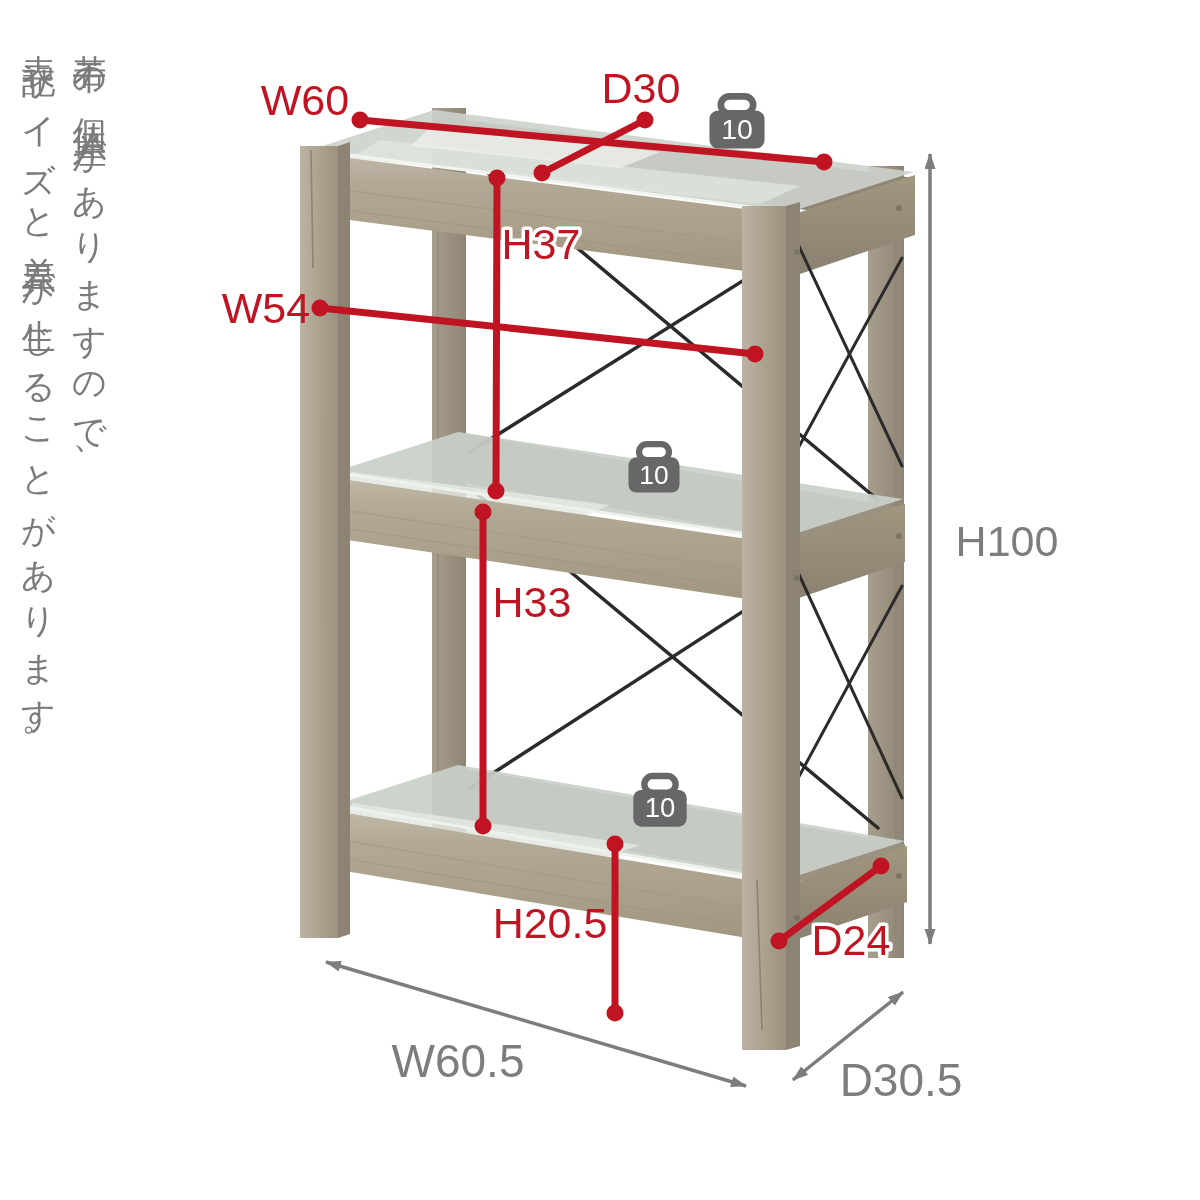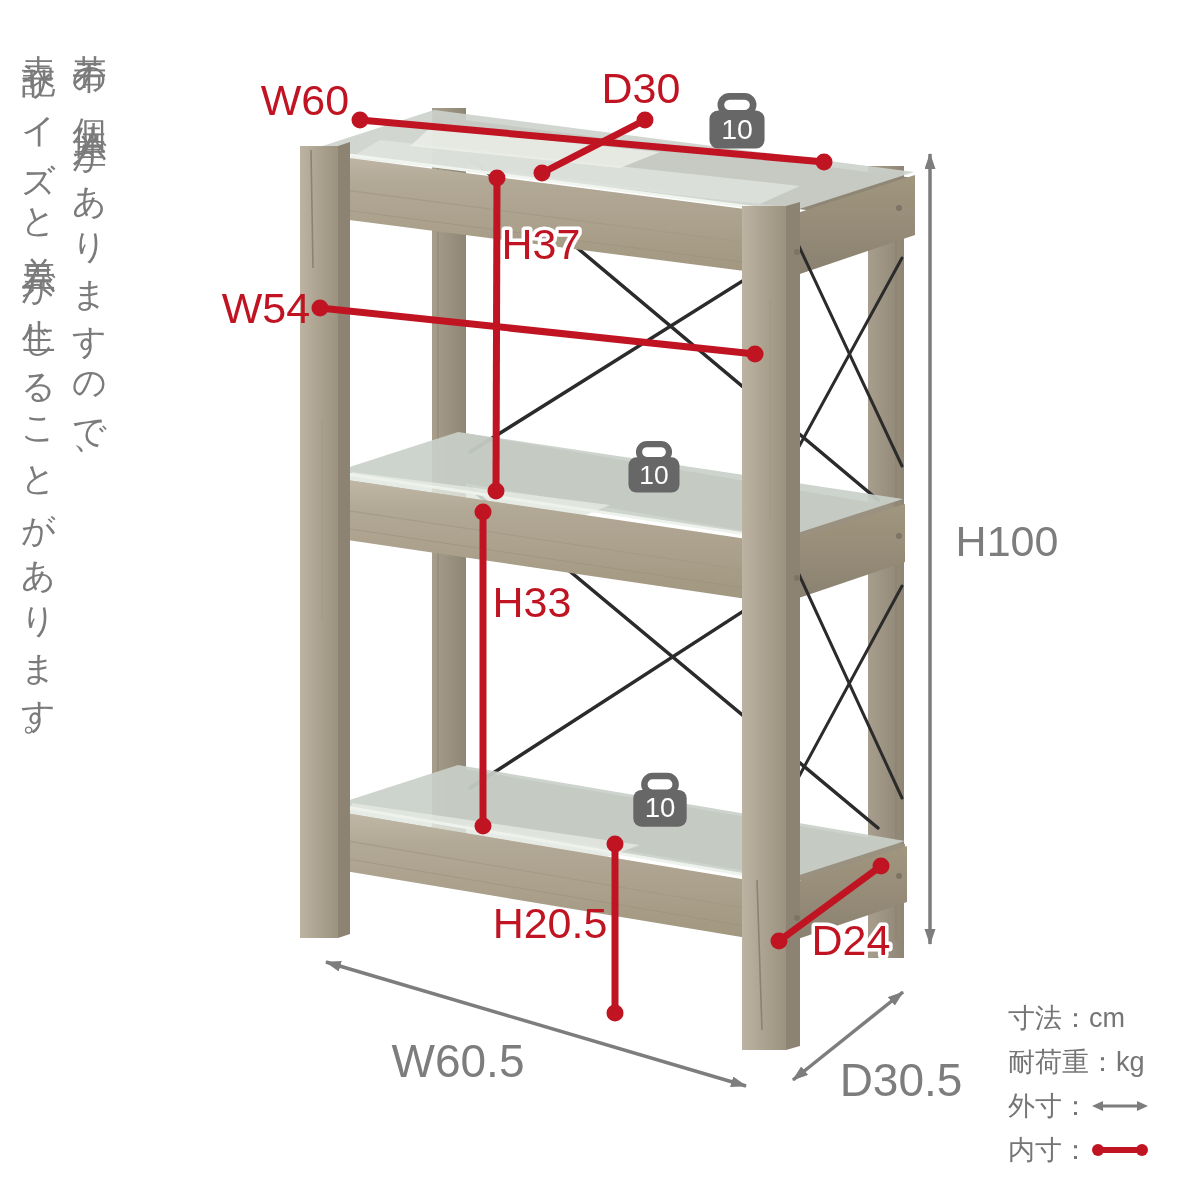--- a/index.html
+++ b/index.html
@@ -219,30 +219,6 @@
 <div id="notice-col-2" class="notice-col">表記サイズと差異が生じることがあります。</div>
 
 
-<div id="legend">
-  <div class="legend-row">
-    <span>寸法：cm</span>
-  </div>
-  <div class="legend-row">
-    <span>耐荷重：kg</span>
-  </div>
-  <div class="legend-row">
-    <span>外寸：</span>
-    <svg class="legend-icon" width="58" height="18" viewBox="0 0 58 18">
-      <line x1="8" y1="9" x2="50" y2="9" stroke="#7d7d7d" stroke-width="3"></line>
-      <path d="M1,9 L12,4 L12,14 Z" fill="#7d7d7d"></path>
-      <path d="M57,9 L46,4 L46,14 Z" fill="#7d7d7d"></path>
-    </svg>
-  </div>
-  <div class="legend-row">
-    <span>内寸：</span>
-    <svg class="legend-icon" width="58" height="18" viewBox="0 0 58 18">
-      <line x1="7" y1="9" x2="51" y2="9" stroke="#c01423" stroke-width="6"></line>
-      <circle cx="7" cy="9" r="6" fill="#c01423"></circle>
-      <circle cx="51" cy="9" r="6" fill="#c01423"></circle>
-    </svg>
-  </div>
 </div>
-</div>
 
 </body></html>

